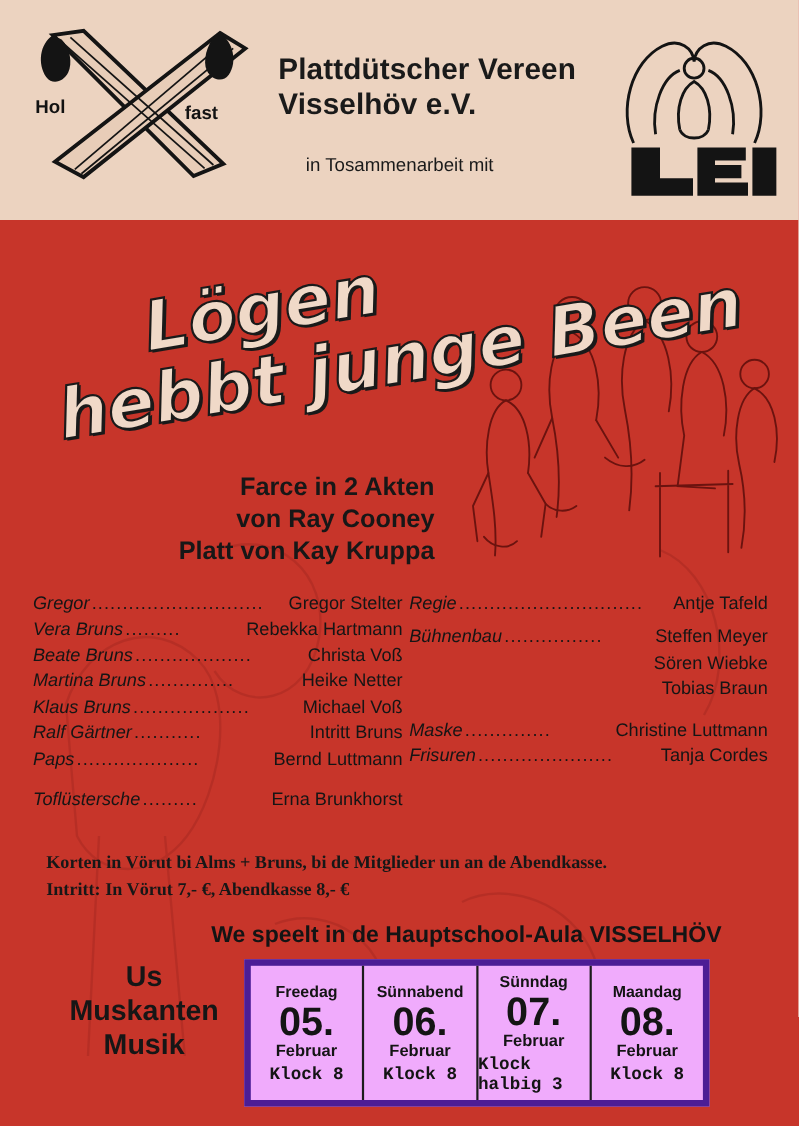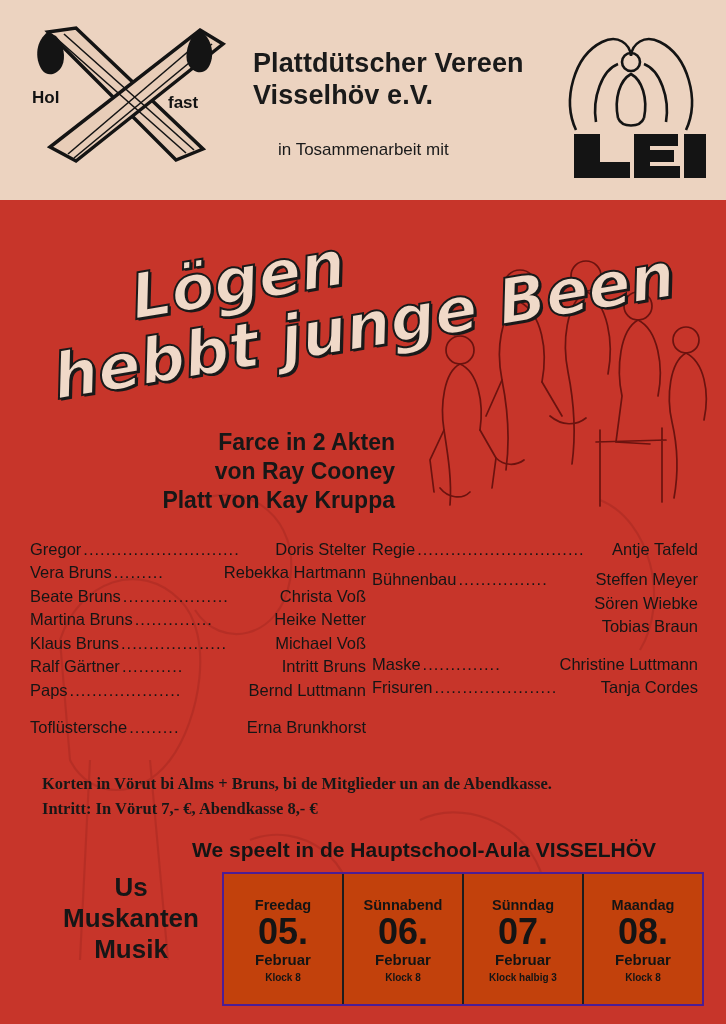--- a/index.html
+++ b/index.html
@@ -90,7 +90,7 @@
     font-size:16.5px; color:#151515; line-height:1.42;
   }
   .row { display:flex; align-items:baseline; white-space:nowrap; }
-  .row .nm { flex:0 0 auto; }
+  .row .nm { flex:0 0 auto;font-style:italic; }
   .row .dots { flex:1 1 auto; overflow:hidden; letter-spacing:1px; padding:0 2px; }
   .row .val { flex:0 0 auto; }
   .row.rightonly { justify-content:flex-end; }

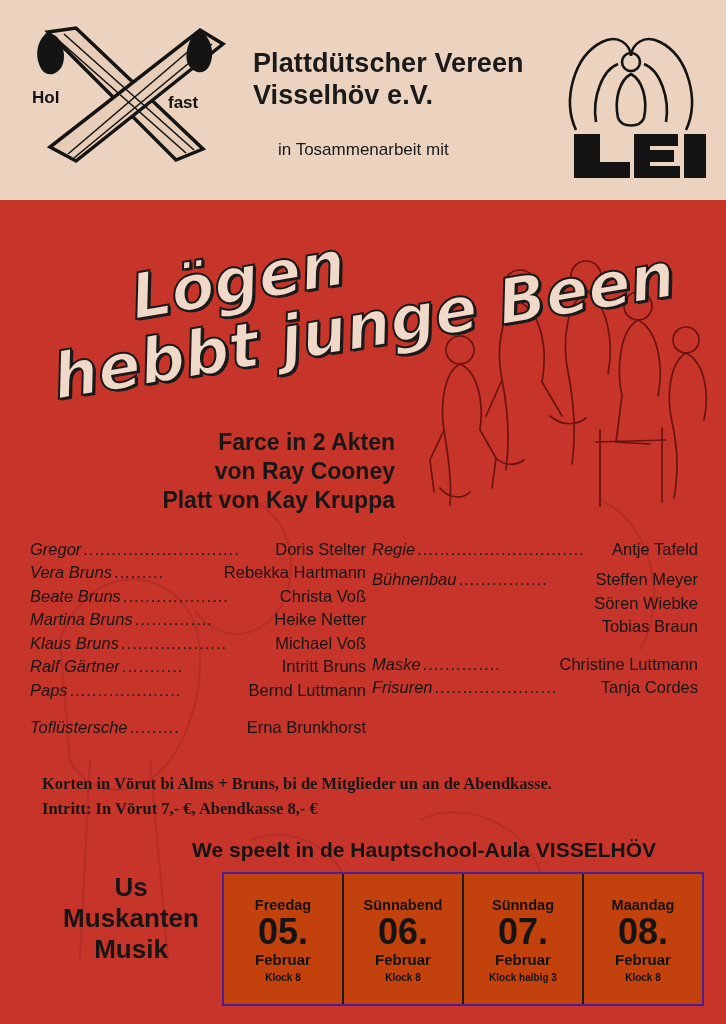--- a/index.html
+++ b/index.html
@@ -250,7 +250,7 @@
       <div class="row">
         <span class="nm">Gregor</span>
         <span class="dots">............................</span>
-        <span class="val">Doris Stelter</span>
+        <span class="val">Gregor Stelter</span>
       </div>
       <div class="row">
         <span class="nm">Vera Bruns</span>

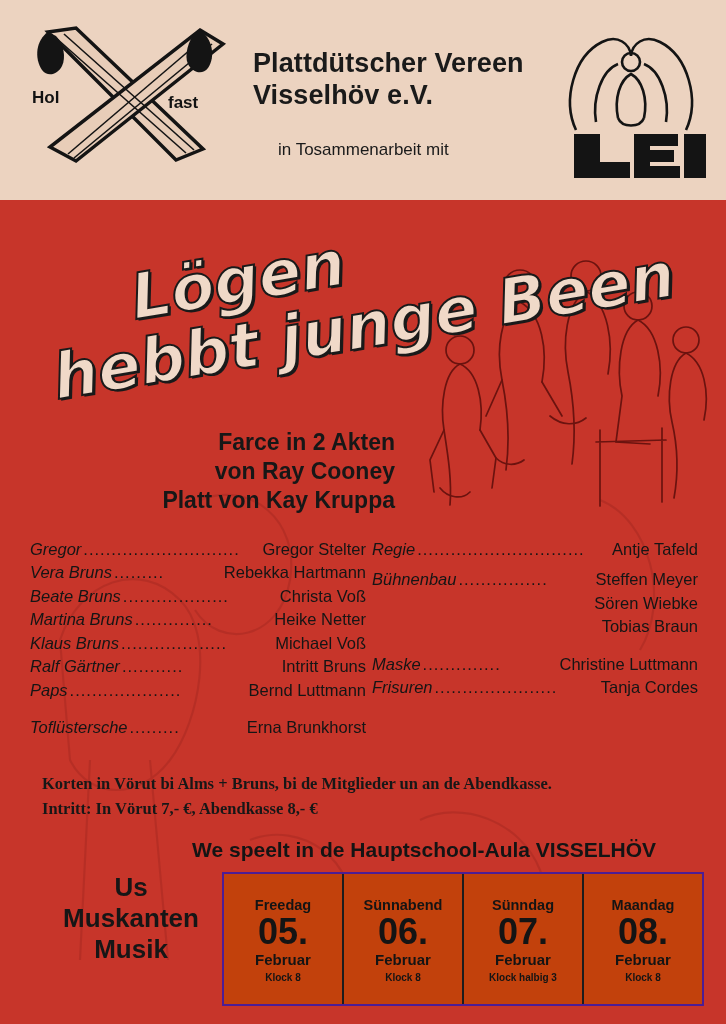--- a/index.html
+++ b/index.html
@@ -117,9 +117,9 @@
 
   
   .dates {
-    position:absolute; left:222px; top:672px; width:482px; height:134px;
-    background:#c2410c;
-    border:2px solid #4c1d95;
+    position:absolute; left:222px; top:672px; width:423px; height:134px;
+    background:#f0abfc;
+    border:6px solid #4c1d95;
     display:flex;
   }
   .date-cell {

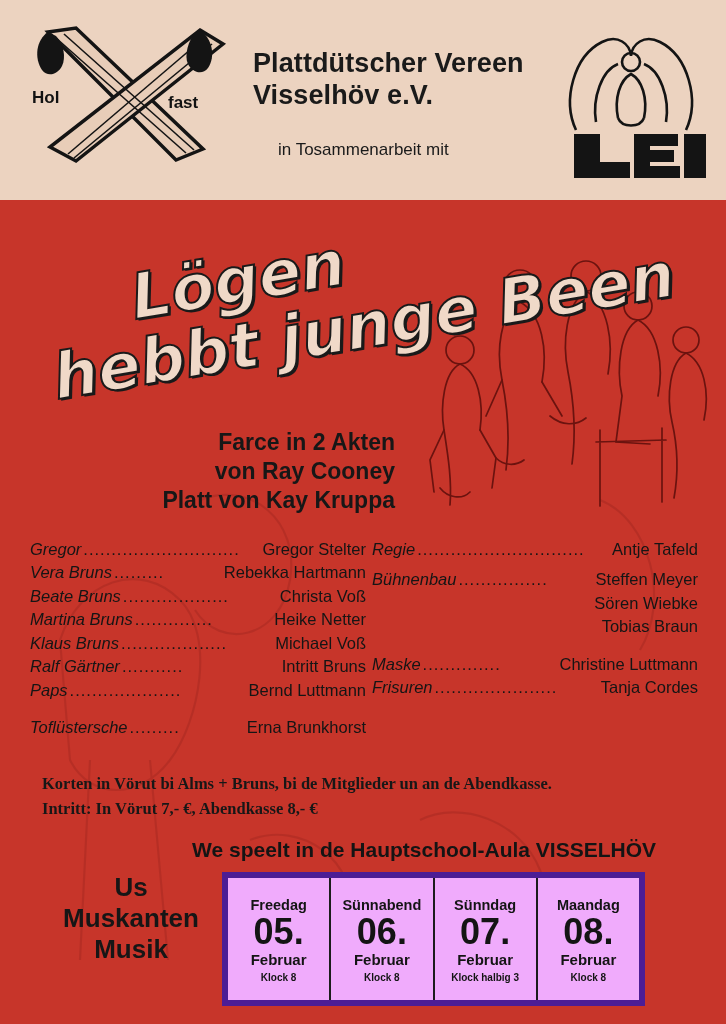--- a/index.html
+++ b/index.html
@@ -131,7 +131,7 @@
   .dow { font-size:14.5px; font-weight:bold; margin-top:2px; }
   .dnum { font-size:36px; font-weight:bold; line-height:1.05; }
   .dmon { font-size:15px; font-weight:bold; }
-  .dtime { font-size:10px; font-weight:bold; margin-top:4px; }
+  .dtime { font-size:16px; font-weight:bold; margin-top:4px;font-family:Liberation Mono, monospace; }
 </style>
 </head>
 <body>

